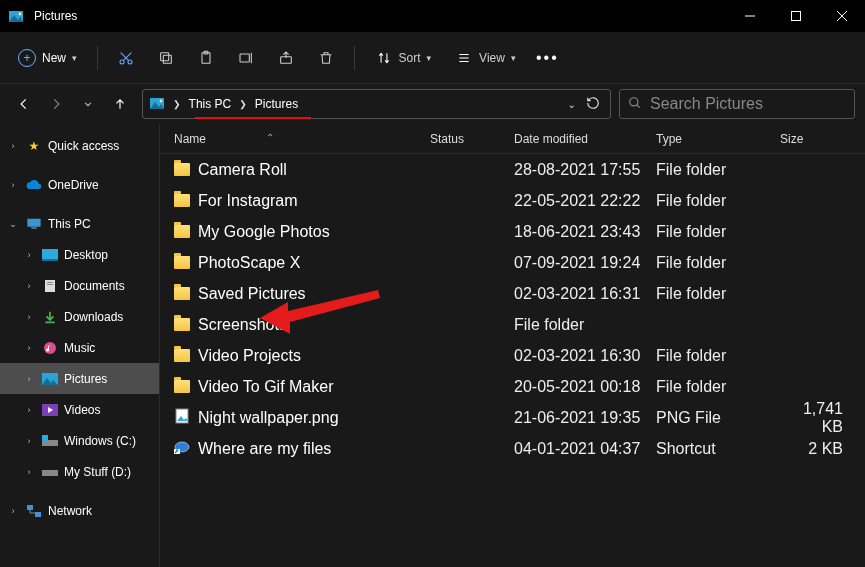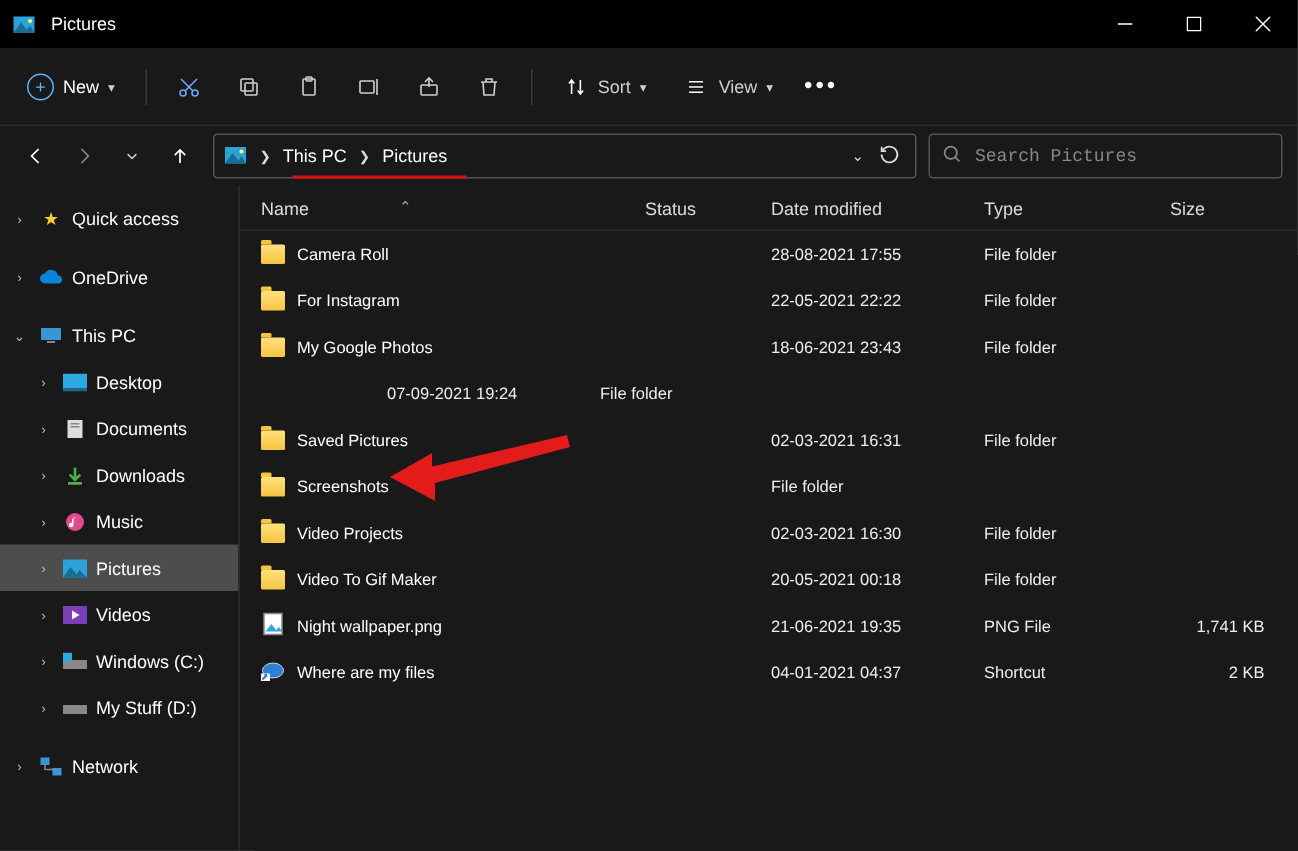--- a/index.html
+++ b/index.html
@@ -32,7 +32,7 @@
     .crumbs .underline{ position:absolute; bottom:-6px; left:24px; width:116px; height:2px; background:#d11;}
     .addr-end{ display:flex; align-items:center; gap:10px; color:#ddd; padding-right:4px;}
     .searchbox{ width:236px; height:30px; border:1px solid #555; border-radius:3px; display:flex; align-items:center; padding:0 8px; gap:8px; color:#888;}
-    .searchbox input{ flex:1; background:transparent; border:none; outline:none; color:#fff; font-size:12px;font-family:Liberation Mono, monospace;}
+    .searchbox input{ flex:1; background:transparent; border:none; outline:none; color:#fff; font-size:16px;}
     .searchbox input::placeholder{ color:#888;}
     
     .body{ flex:1; display:flex; min-height:0;}

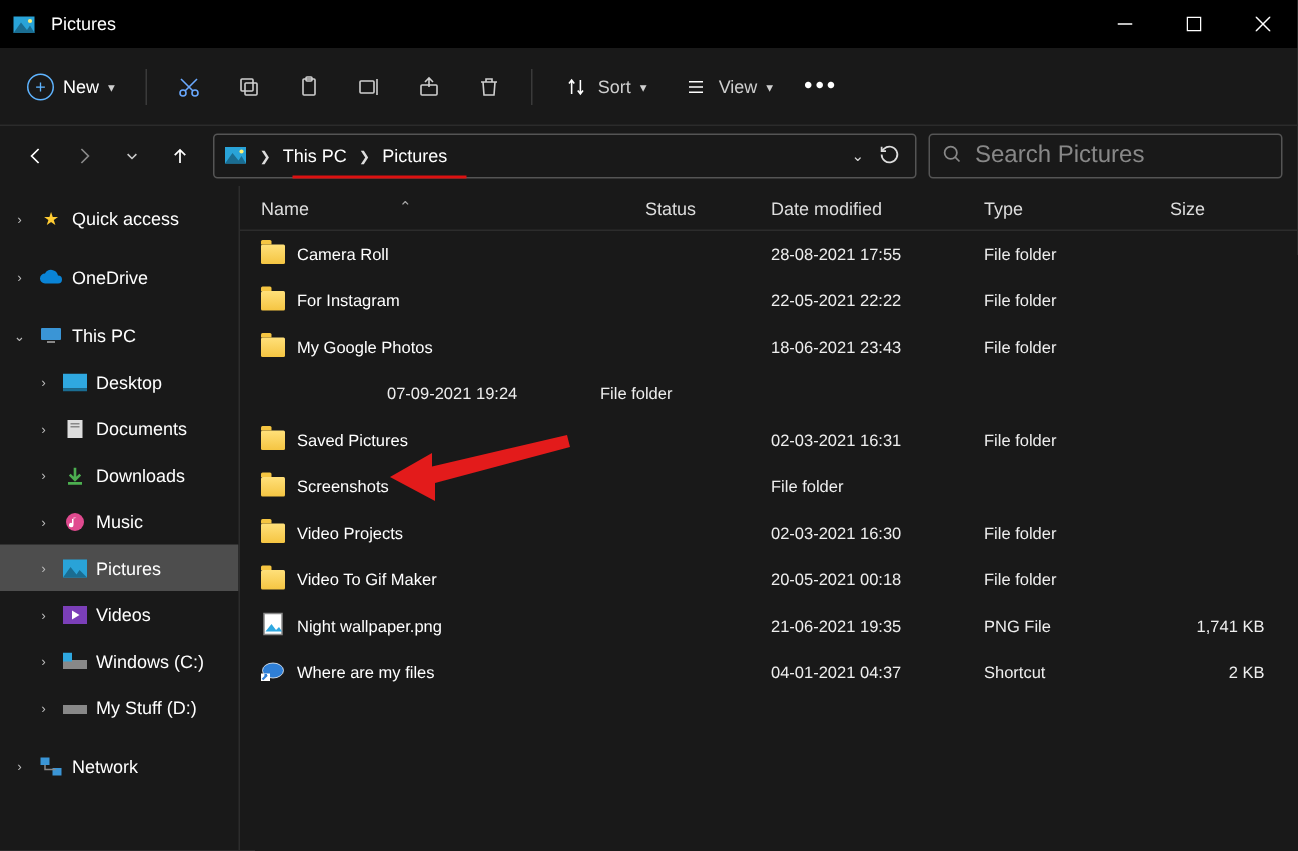--- a/index.html
+++ b/index.html
@@ -55,7 +55,7 @@
     .col.size{ flex:1; text-align:left;}
     .sort-ind{ color:#aaa; font-size:10px;}
     .rows{ flex:1; overflow:auto; position:relative;}
-    .row{ height:31px; display:flex; align-items:center; font-size:11px; color:#fff;}
+    .row{ height:31px; display:flex; align-items:center; font-size:16px; color:#fff;}
     .row .c{ padding-left:14px;}
     .row .c.name{ width:256px; display:flex; align-items:center; gap:8px;}
     .row .c.status{ width:84px;}

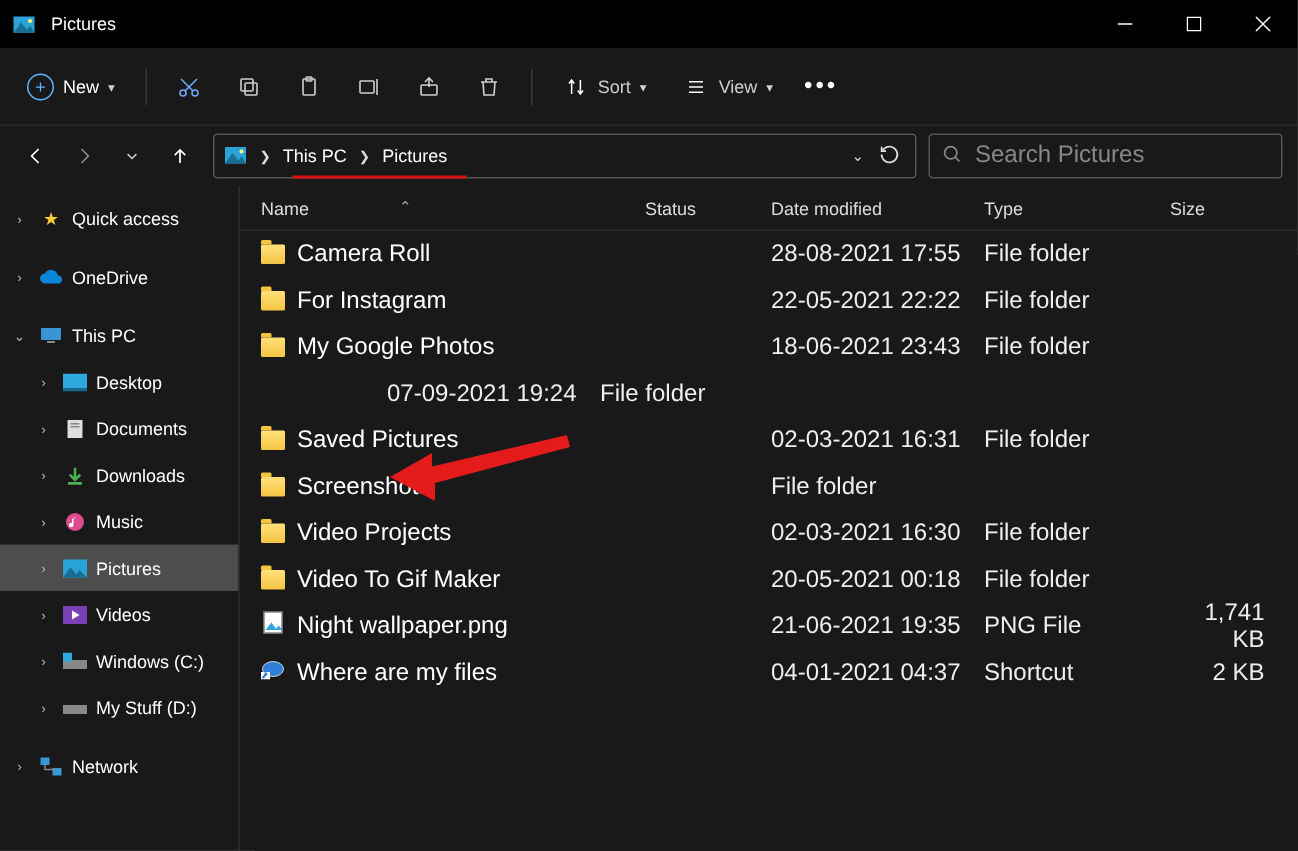--- a/index.html
+++ b/index.html
@@ -408,6 +408,10 @@
             <div class="c size"></div>
           </div>
           <div class="row">
+            <div class="c name">
+              <span class="folder-ico"></span>
+              <span>PhotoScape X</span>
+            </div>
             <div class="c status"></div>
             <div class="c date">07-09-2021 19:24</div>
             <div class="c type">File folder</div>

